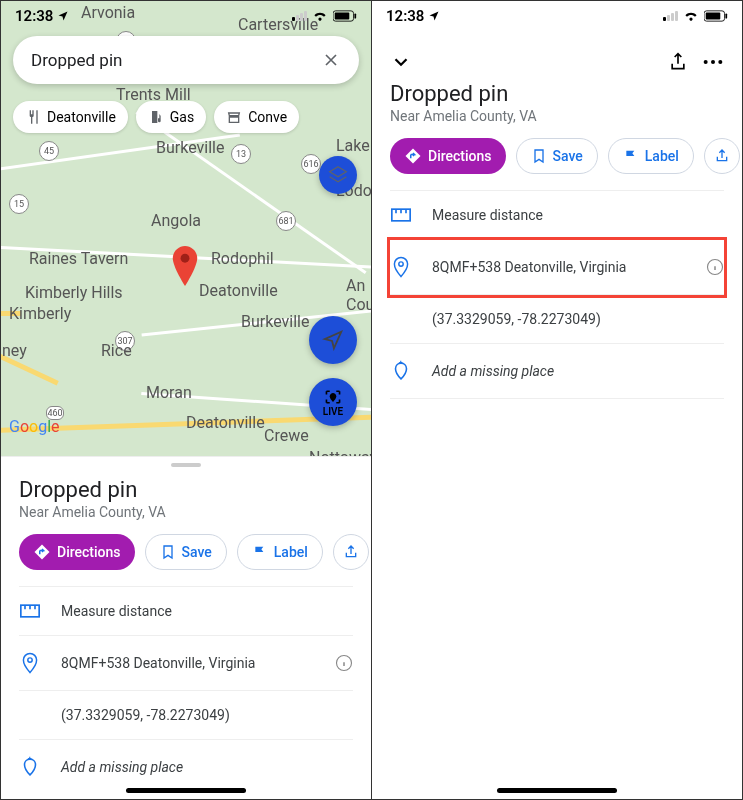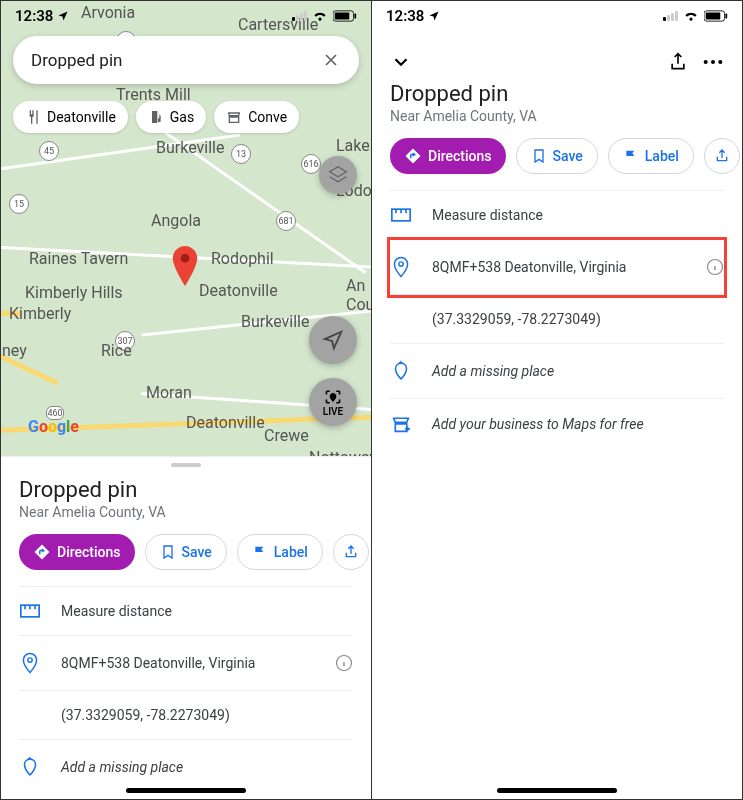--- a/index.html
+++ b/index.html
@@ -21,7 +21,7 @@
 .road-w{position:absolute;background:#fff;height:3px}
 .route-shield{position:absolute;background:#fff;border:1px solid #888;border-radius:50%;width:20px;height:20px;font-size:9px;display:flex;align-items:center;justify-content:center;color:#555}
 .route-shield.sq{border-radius:6px;width:18px;height:14px}
-.fab{position:absolute;border-radius:50%;background:#a3a3a3;box-shadow:0 2px 6px rgba(0,0,0,.25);display:flex;align-items:center;justify-content:center}
+.fab{position:absolute;border-radius:50%;background:#1d4ed8;box-shadow:0 2px 6px rgba(0,0,0,.25);display:flex;align-items:center;justify-content:center}
 .layers-fab{width:38px;height:38px;top:155px;right:14px}
 .locate-fab{width:48px;height:48px;bottom:92px;right:14px}
 .live-fab{width:48px;height:48px;bottom:30px;right:14px;display:flex;flex-direction:column;font-size:10px;font-weight:600}

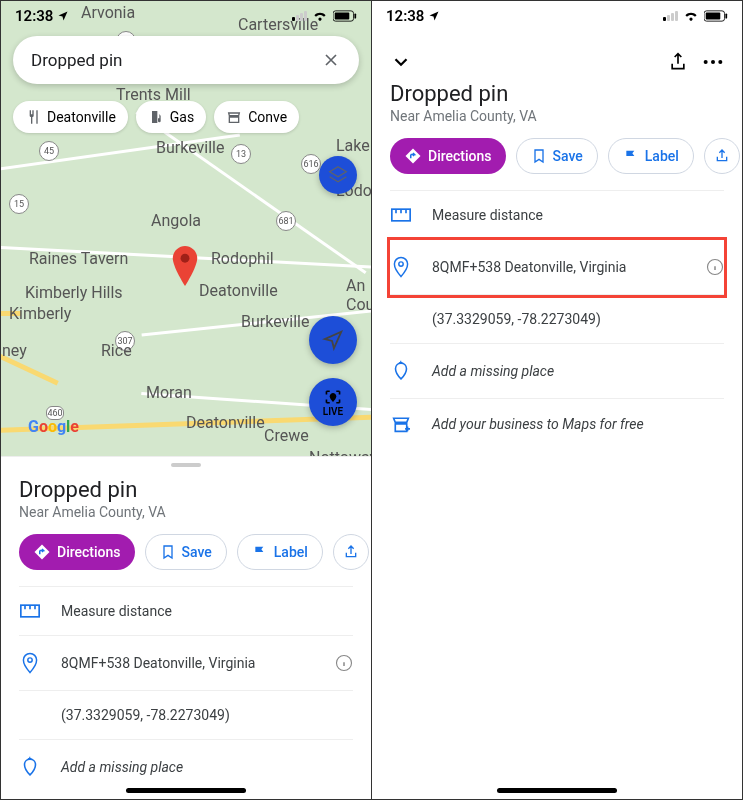--- a/index.html
+++ b/index.html
@@ -25,7 +25,7 @@
 .layers-fab{width:38px;height:38px;top:155px;right:14px}
 .locate-fab{width:48px;height:48px;bottom:92px;right:14px}
 .live-fab{width:48px;height:48px;bottom:30px;right:14px;display:flex;flex-direction:column;font-size:10px;font-weight:600}
-.google-logo{position:absolute;bottom:20px;left:27px;font-size:16px;font-weight:700}
+.google-logo{position:absolute;bottom:20px;left:8px;font-size:16px;font-weight:400}
 .google-logo .g1{color:#4285F4}.google-logo .g2{color:#EA4335}.google-logo .g3{color:#FBBC05}.google-logo .g4{color:#4285F4}.google-logo .g5{color:#34A853}.google-logo .g6{color:#EA4335}
 .sheet{background:#fff;padding:14px 18px 0;border-top:1px solid #eee}
 .sheet-handle{width:30px;height:4px;background:#ccc;border-radius:3px;margin:-8px auto 10px}

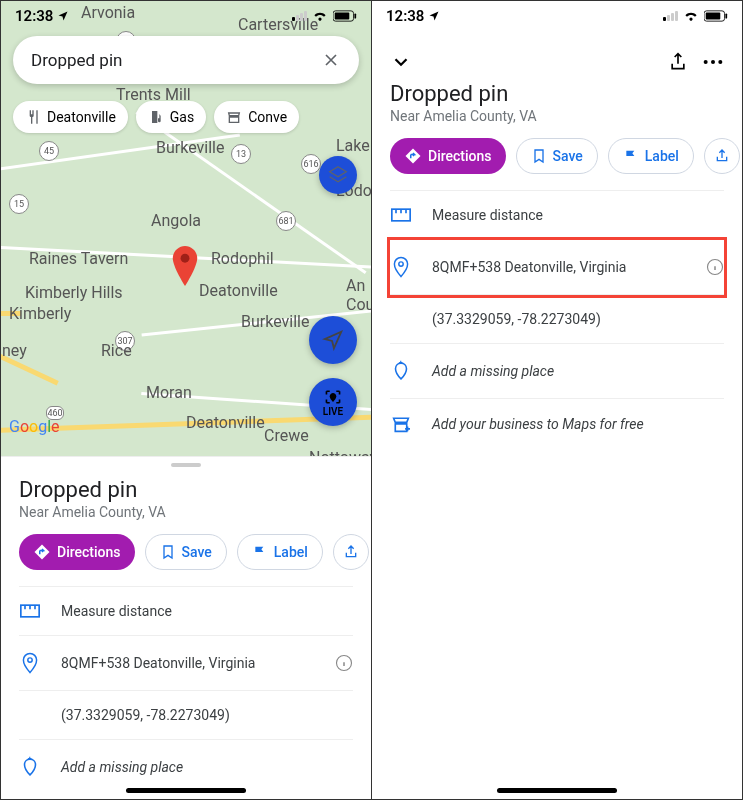--- a/index.html
+++ b/index.html
@@ -365,15 +365,6 @@
           </span>
         <span class="li-text italic">Add a missing place</span>
       </div>
-      <div class="list-item" style="border-bottom:none">
-        <span class="li-icon">
-            <svg width="20" height="18" viewBox="0 0 24 22">
-              <path d="M3 4h18l-2 5H5zM5 11h14v9H5z" fill="none" stroke="#1a73e8" stroke-width="2"></path>
-              <path d="M17 17h6M20 14v6" stroke="#1a73e8" stroke-width="2"></path>
-            </svg>
-          </span>
-        <span class="li-text italic">Add your business to Maps for free</span>
-      </div>
     </div>
   </div>
   <div class="home-indicator"></div>

